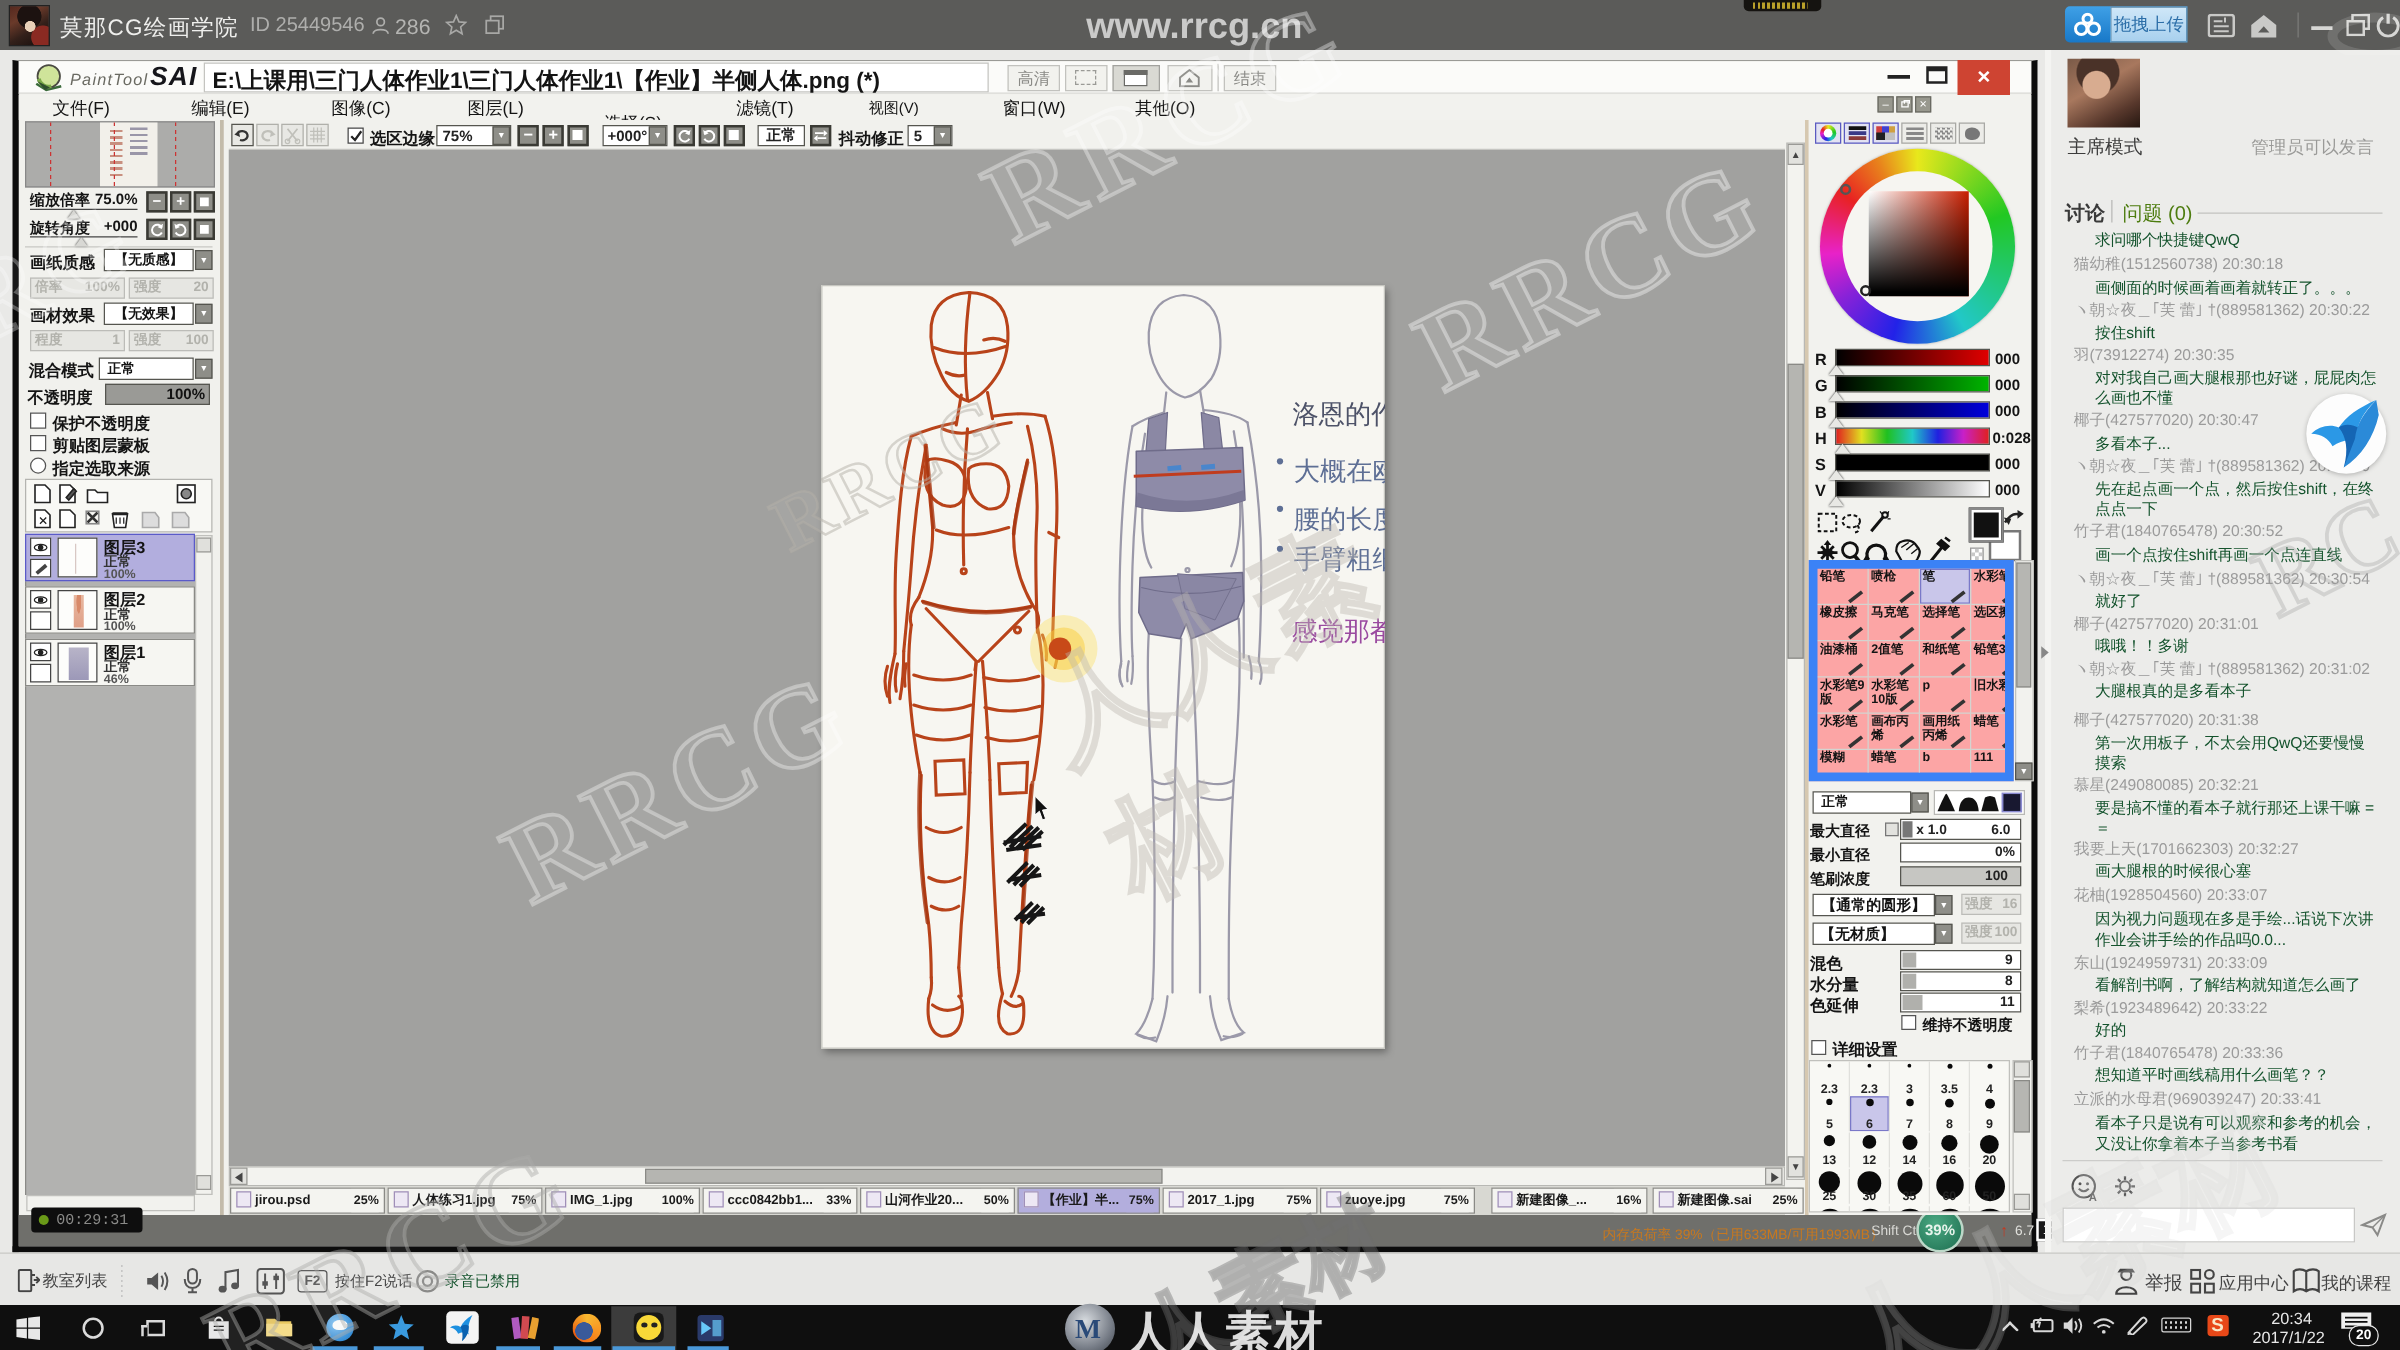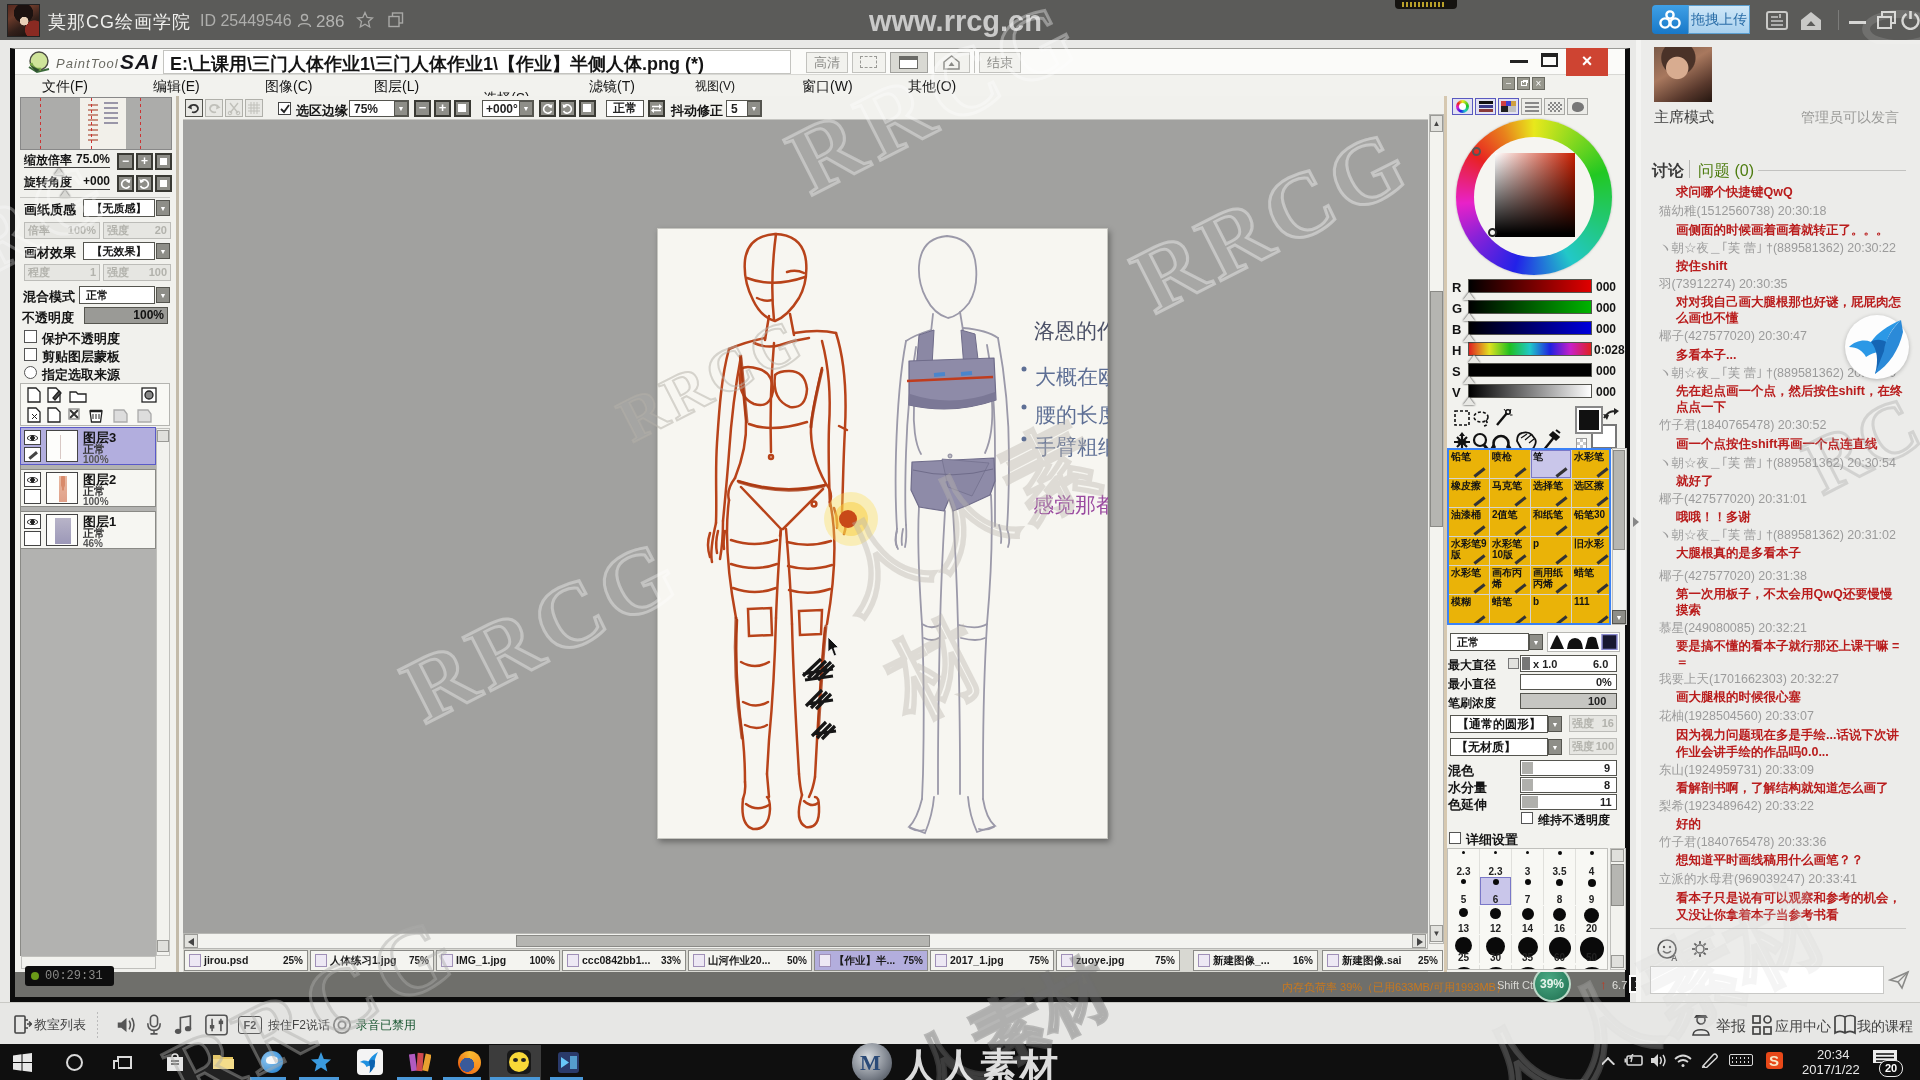--- a/index.html
+++ b/index.html
@@ -28,7 +28,7 @@
 .dcell{position:absolute;width:32px;height:28px;border-right:1px solid #e0e0dc;text-align:center}
 .dcell i{display:inline-block;background:#0a0a0a;border-radius:50%;margin-top:2px;vertical-align:top}
 .dcell u{position:absolute;left:0;right:0;bottom:0;text-decoration:none;font-size:10px;font-weight:bold;color:#222}
-.mc{position:absolute;left:1676px;font-size:12.5px;font-weight:bold;color:#b91c1c;white-space:nowrap}
+.mc{position:absolute;left:1676px;font-size:12.5px;font-weight:normal;color:#14532d;white-space:nowrap}
 .mm{position:absolute;left:1659px;font-size:12.5px;color:#9b9b9b;white-space:nowrap}
 </style></head>
 <body>

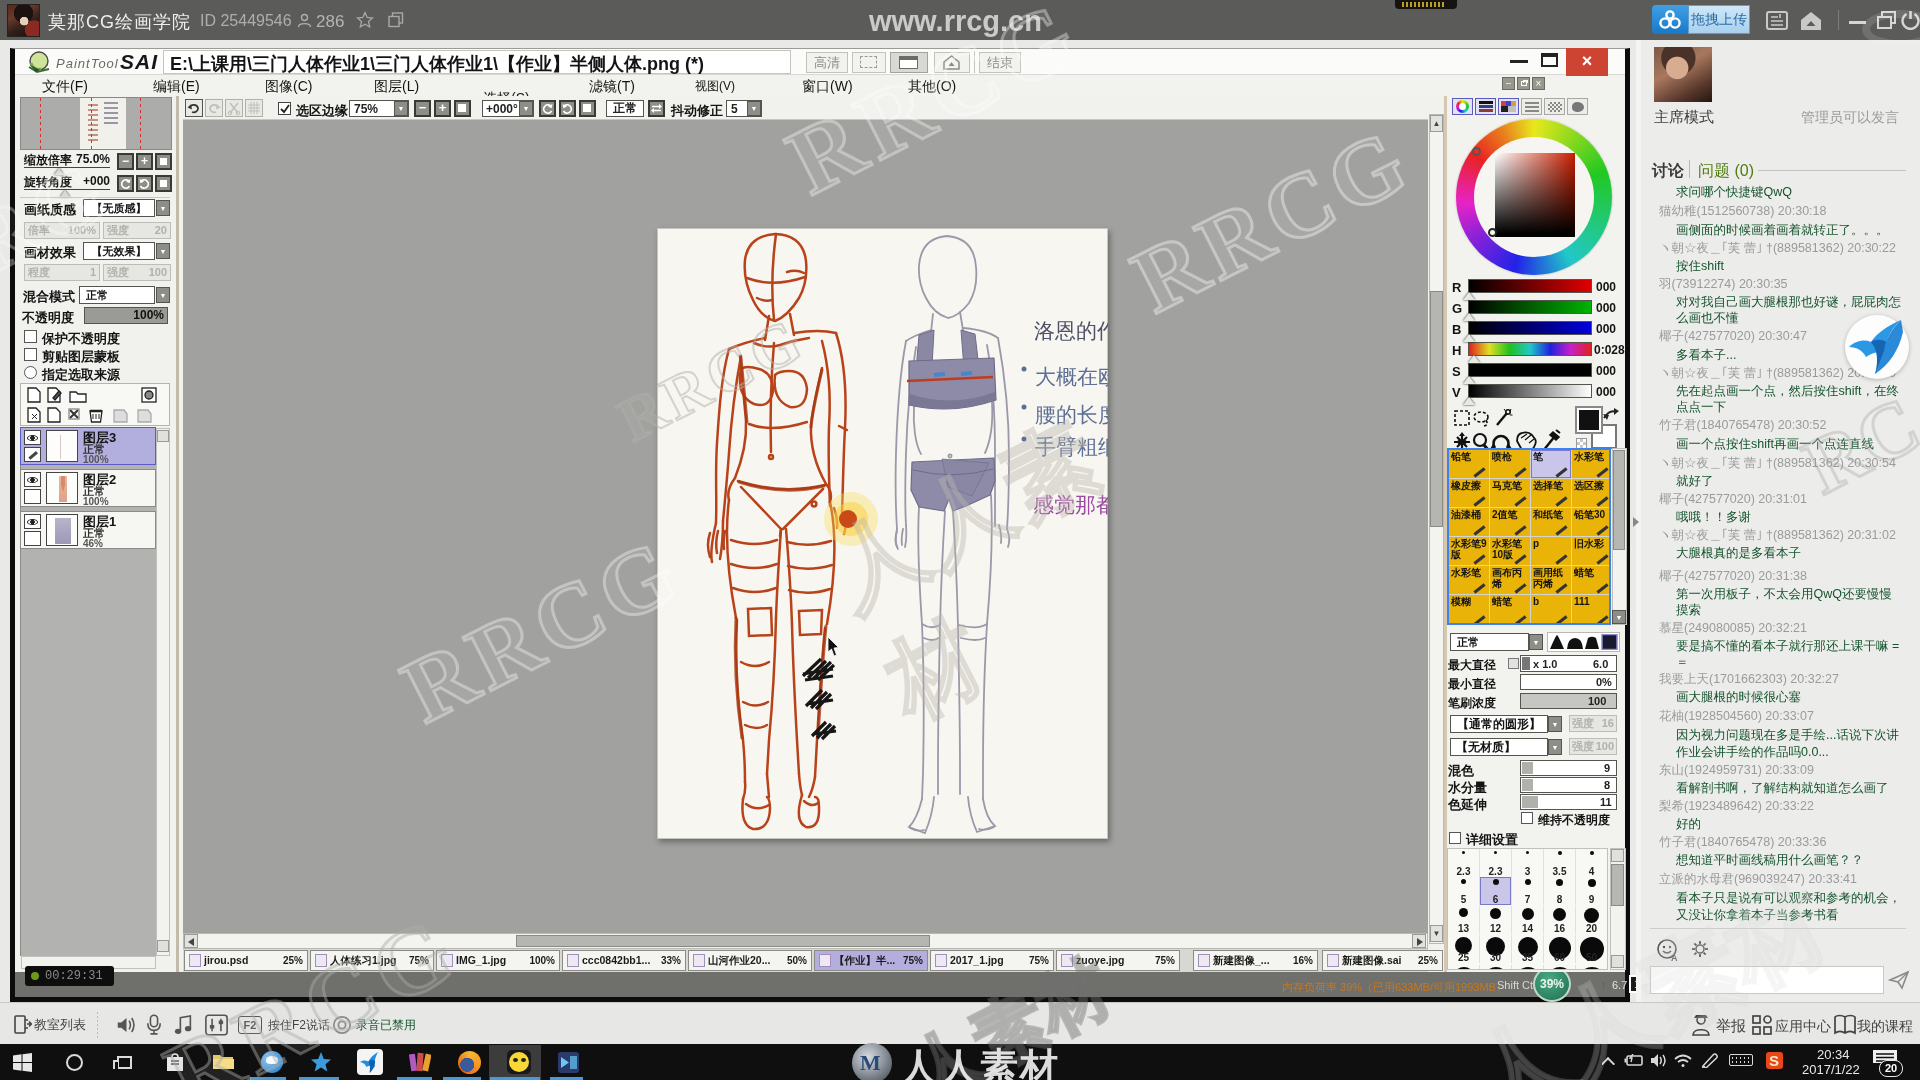--- a/index.html
+++ b/index.html
@@ -569,7 +569,7 @@
   </svg>
 <div class="a" style="left:1576px;top:438px;width:11px;height:11px;border:1px solid #999;background:repeating-conic-gradient(#c8c8c8 0 25%,#fff 0 50%) 0 0/6px 6px"></div>
 
-<div class="a" style="left:1447px;top:448px;width:164px;height:177px;background:#eab308;border:2px solid #3b82f6;overflow:hidden">
+<div class="a" style="left:1447px;top:448px;width:164px;height:177px;background:#fca5a5;border:7px solid #3b82f6;overflow:hidden">
 <div class="tcell" style="left:0;top:0">铅笔</div>
     <div class="tcell" style="left:41px;top:0">喷枪</div>
     <div class="tcell sel" style="left:82px;top:0">笔</div>

